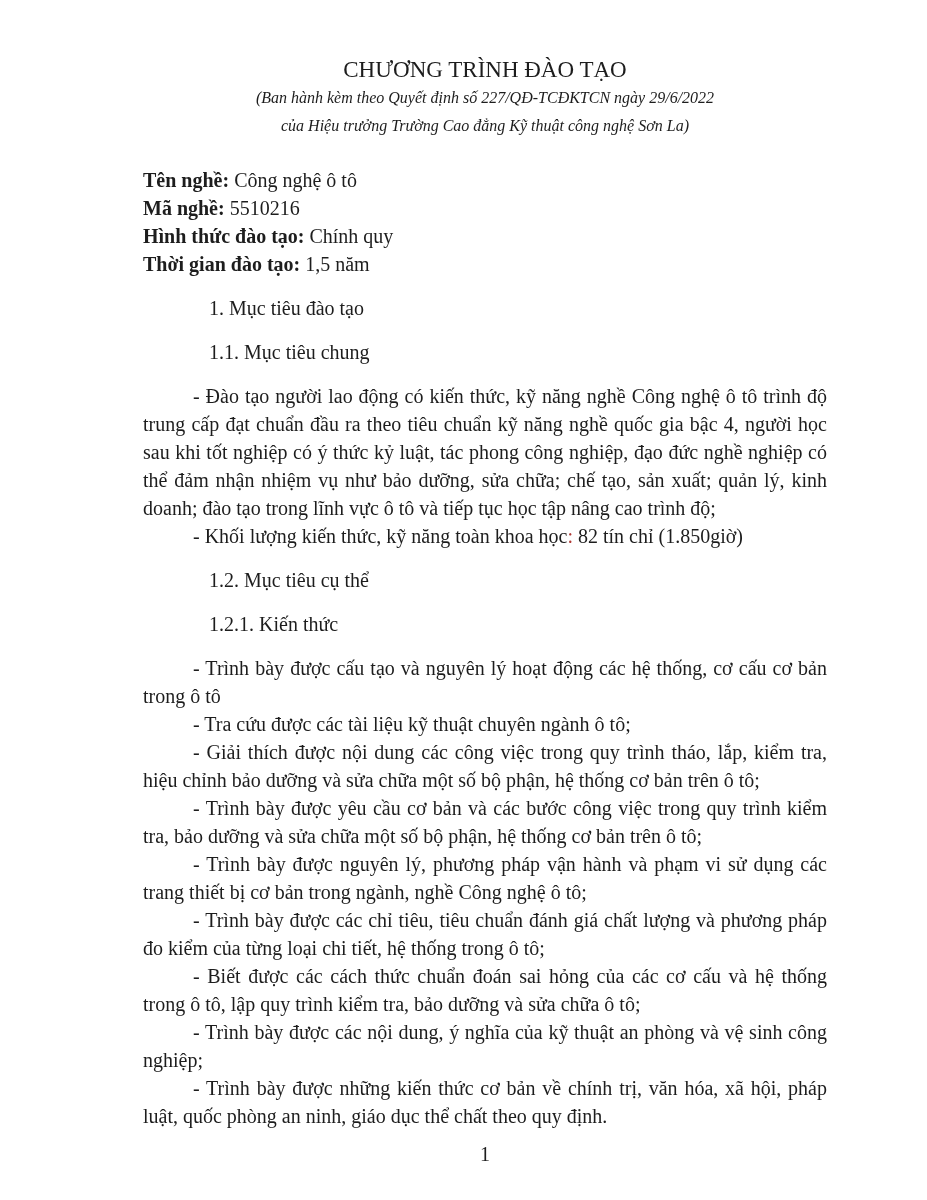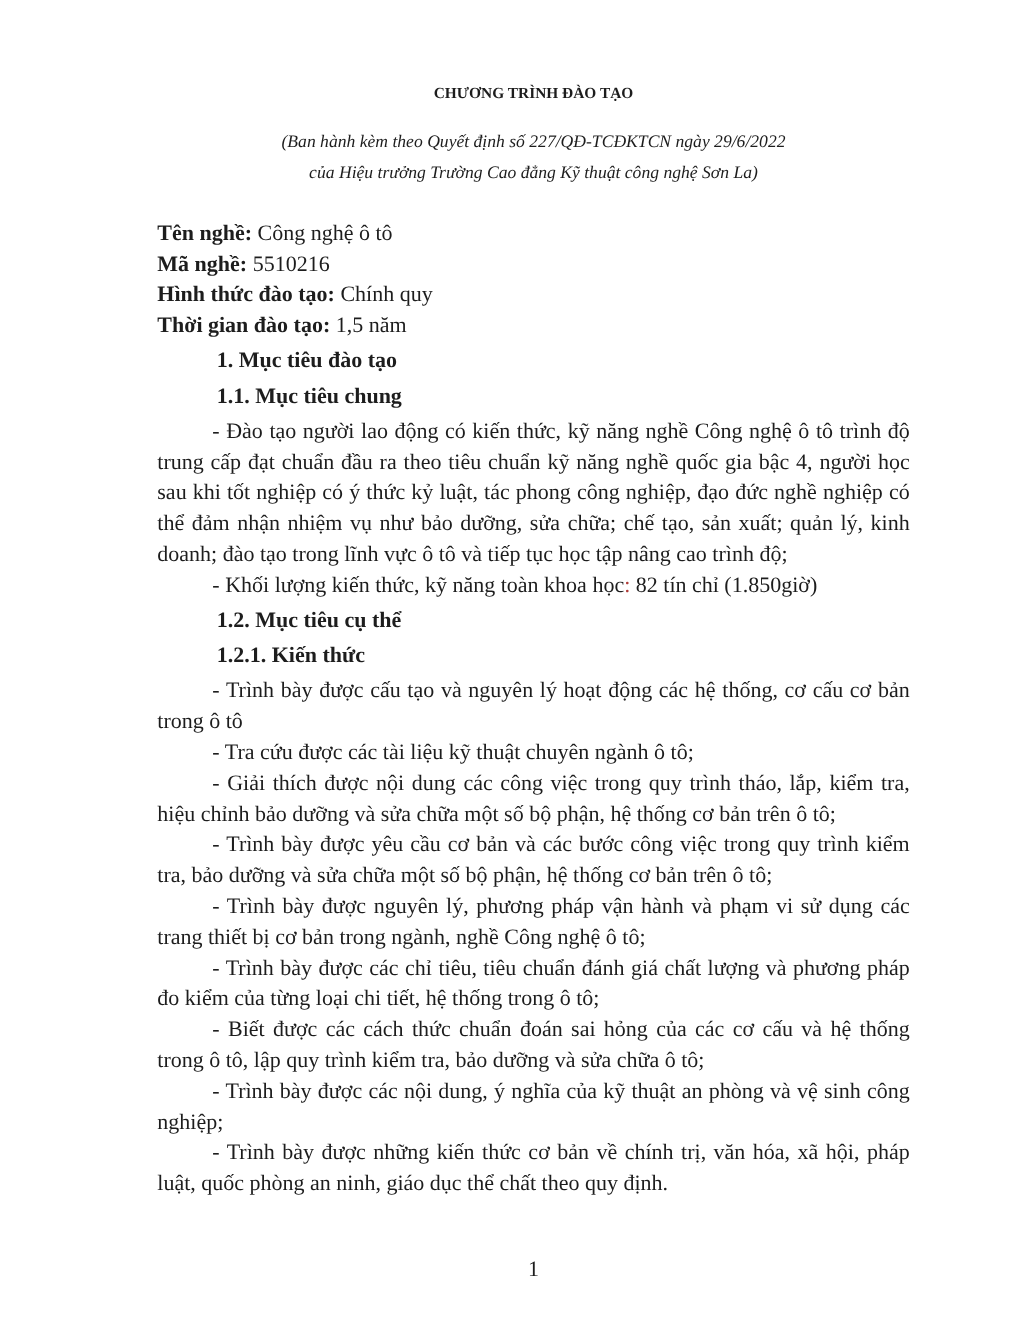--- a/index.html
+++ b/index.html
@@ -25,9 +25,9 @@
     margin-bottom: 26px;
   }
   .doc-title {
-    margin: 16px;
-    font-size: 14px;
-    font-weight: bold;
+    margin: 0;
+    font-size: 23px;
+    font-weight: normal;
     line-height: 28px;
   }
   .doc-subtitle {

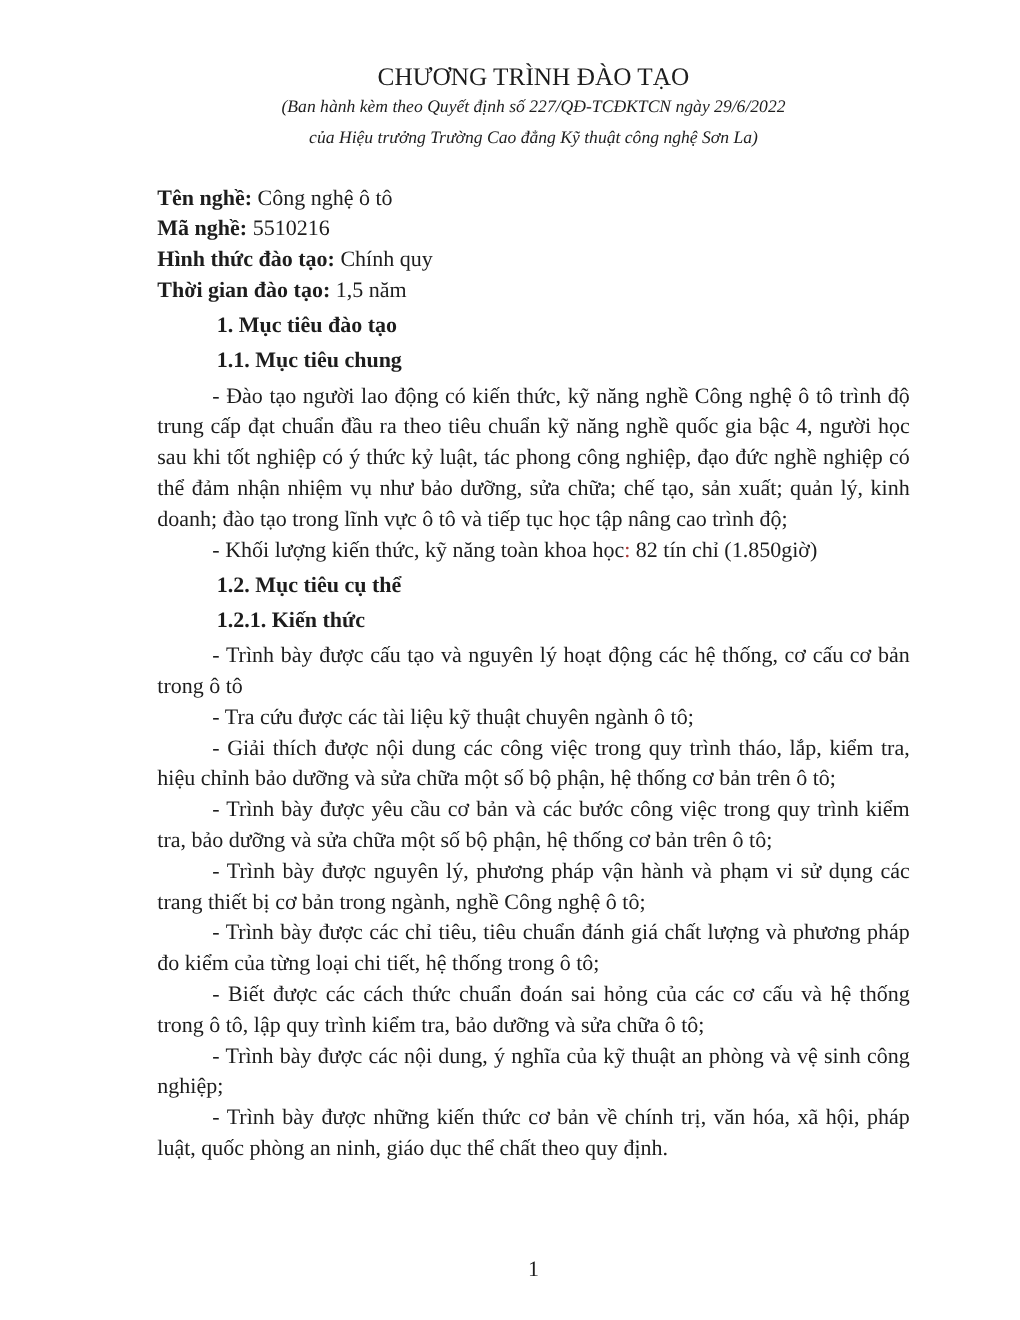--- a/index.html
+++ b/index.html
@@ -43,8 +43,8 @@
     font-weight: bold;
   }
   p.heading {
-    margin: 4px;
-    font-weight: bold;
+    margin: 16px;
+    font-weight: normal;
     text-indent: 50px;
   }
   p.para {

